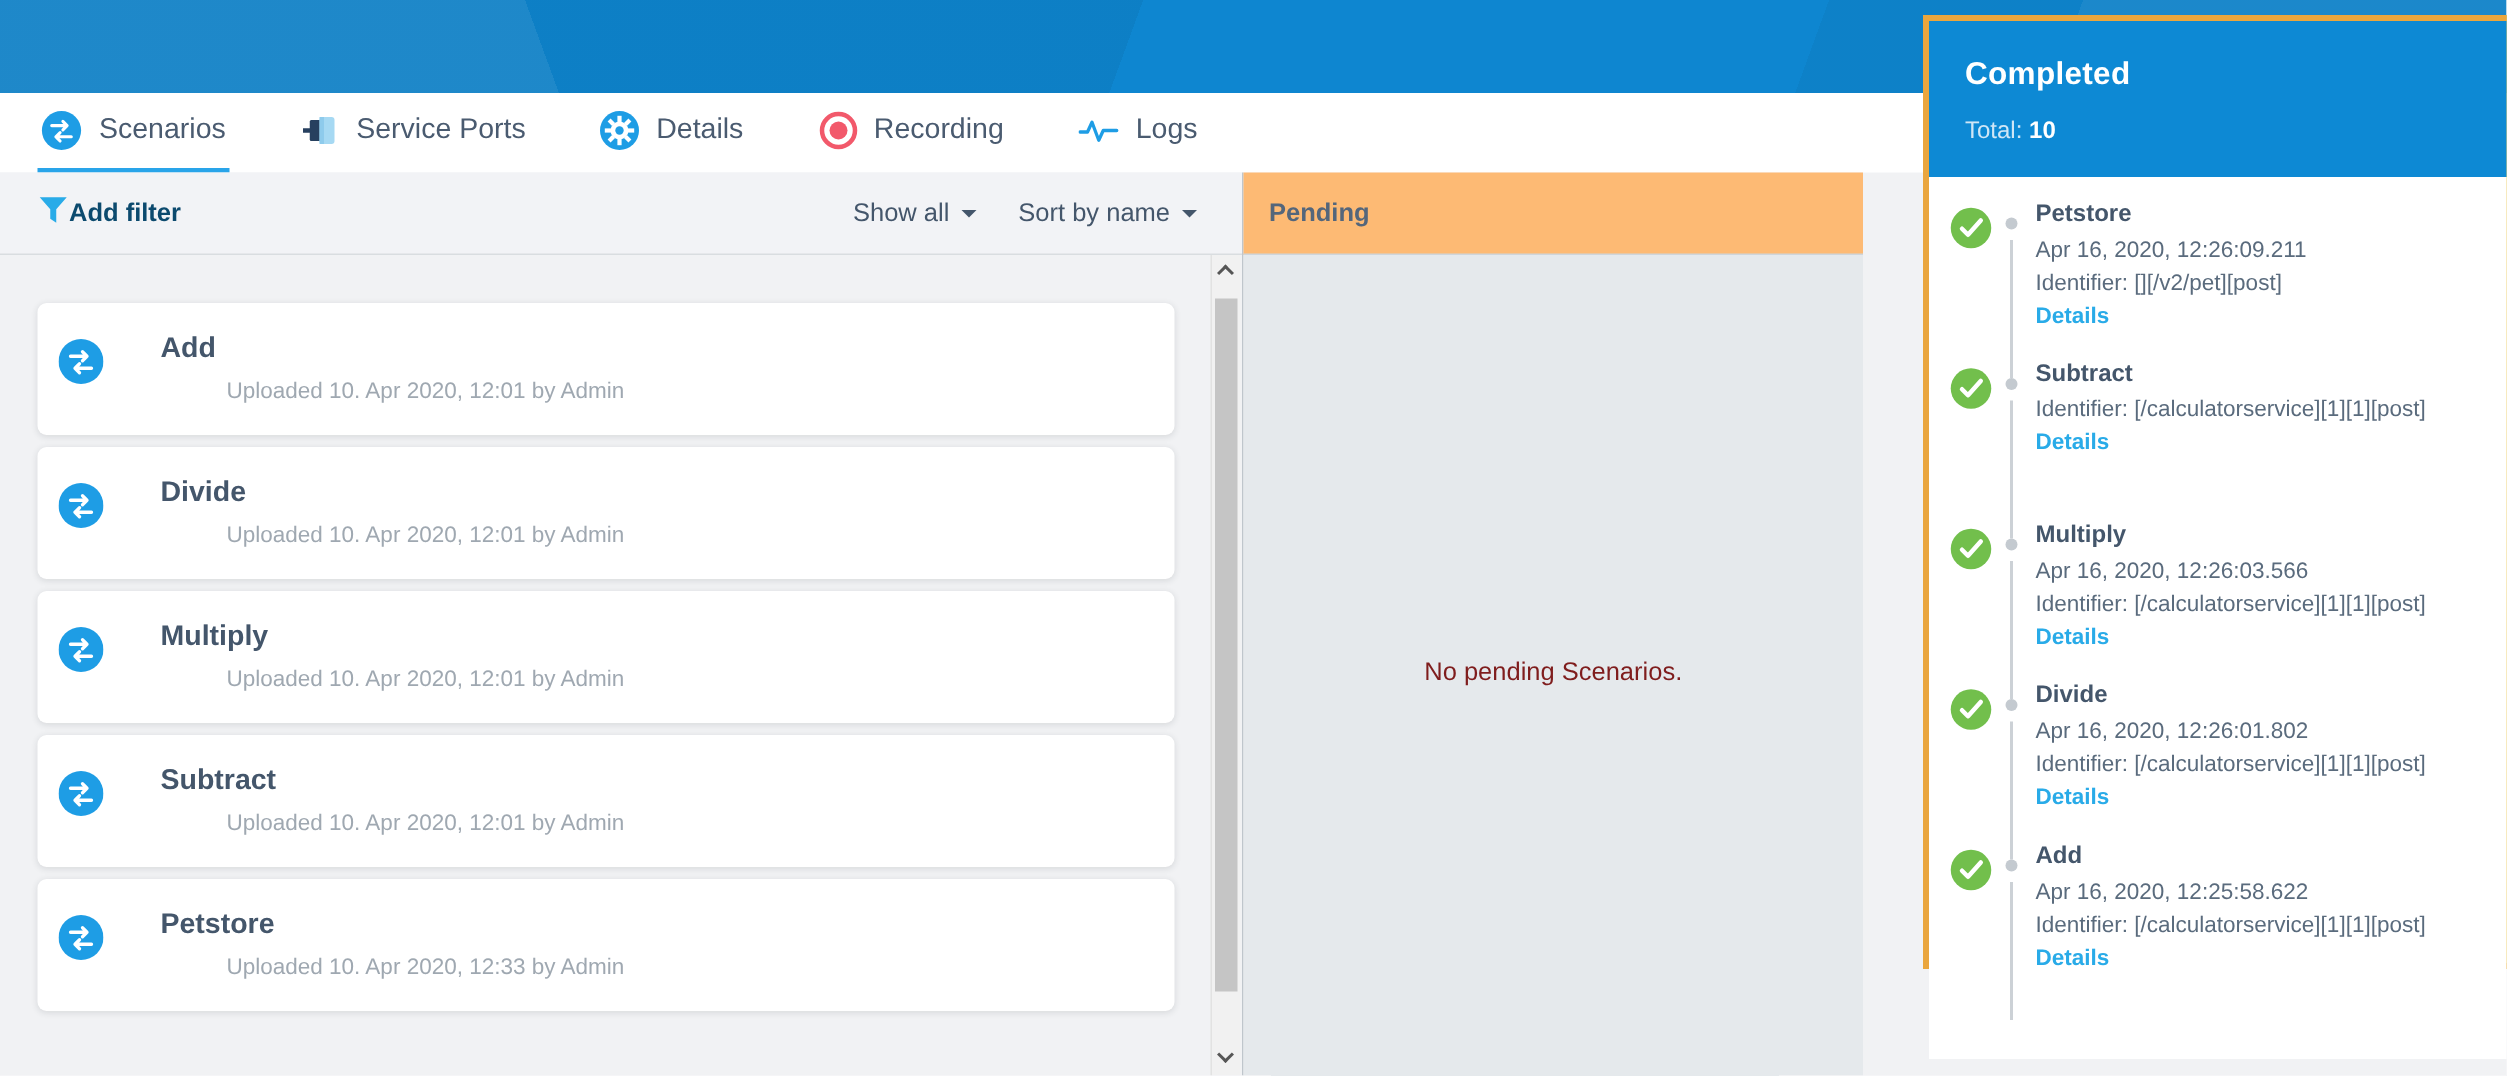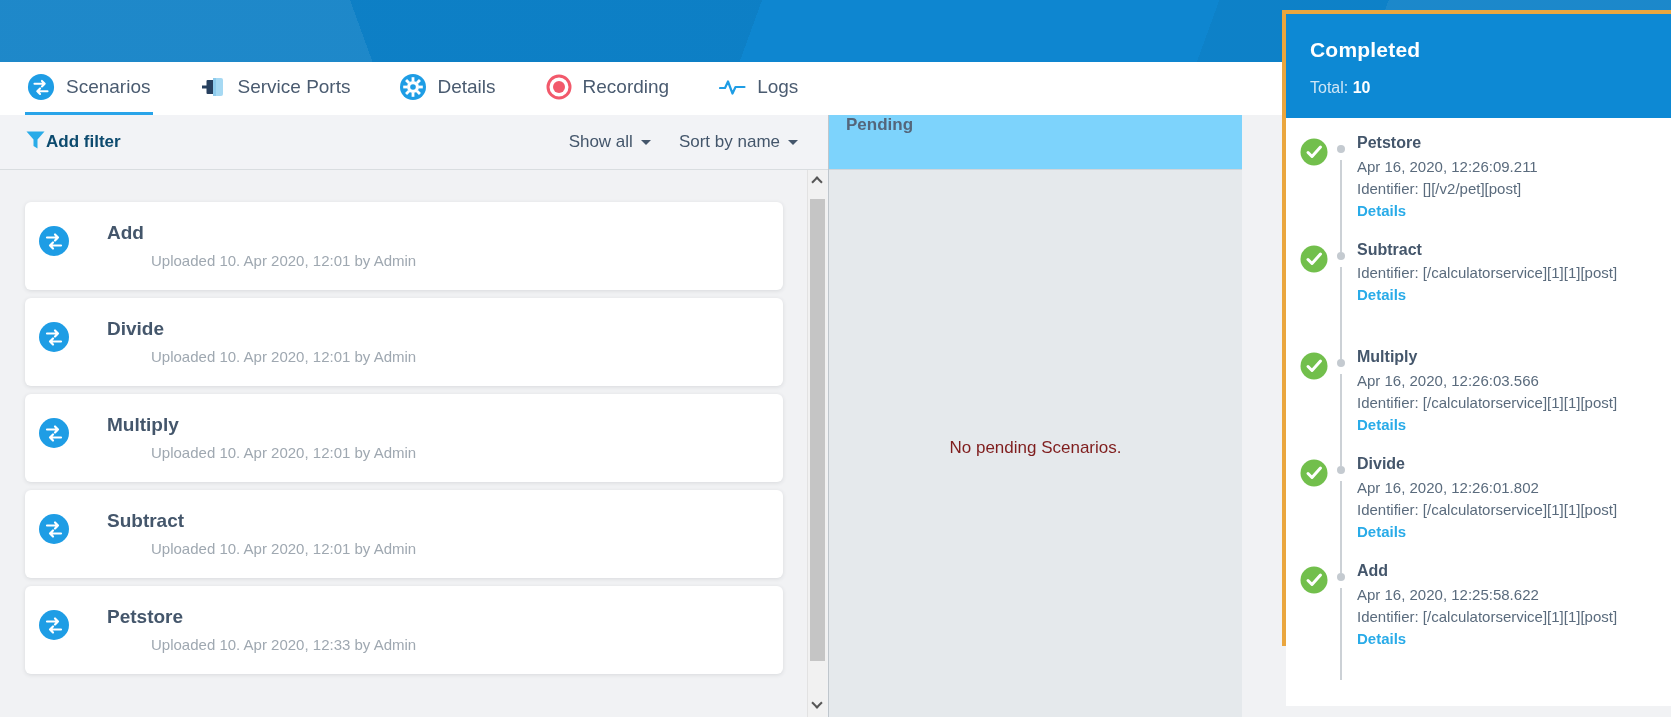--- a/index.html
+++ b/index.html
@@ -61,8 +61,8 @@
   
   .pending { position:absolute; left:828px; top:115px; width:414px; height:602px; border-left:1px solid #bfc6cc; }
   .pending-header {
-    height:55px; background:#7dd3fc; border-bottom:1px solid #cfd5da;
-    display:flex; padding-left:17px;
+    height:55px; background:#fdba74; border-bottom:1px solid #cfd5da;
+    display:flex; align-items:center; padding-left:17px;
     color:#54667b; font-weight:600; font-size:17px;
   }
   .pending-body { height:547px; background:#e5e9ec; position:relative; }

